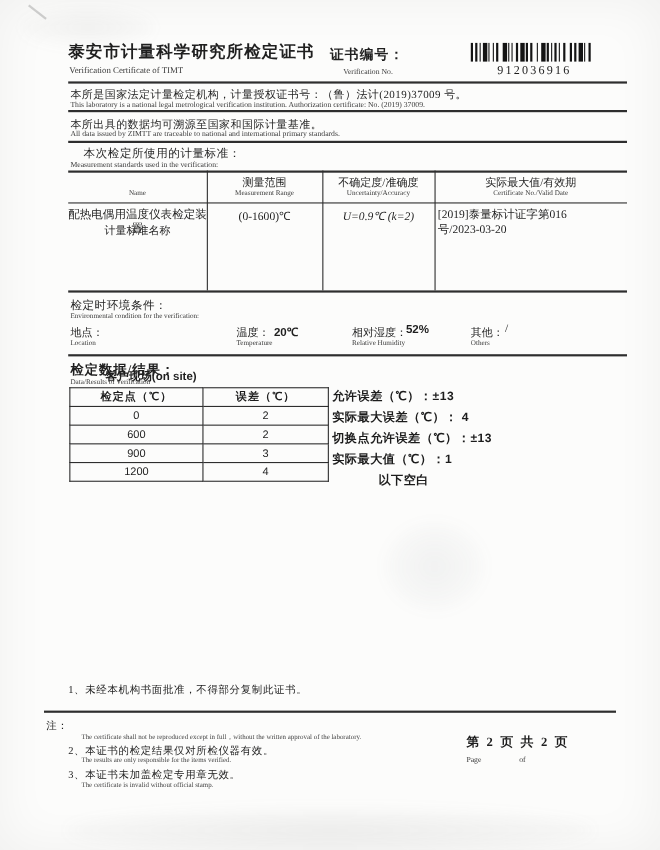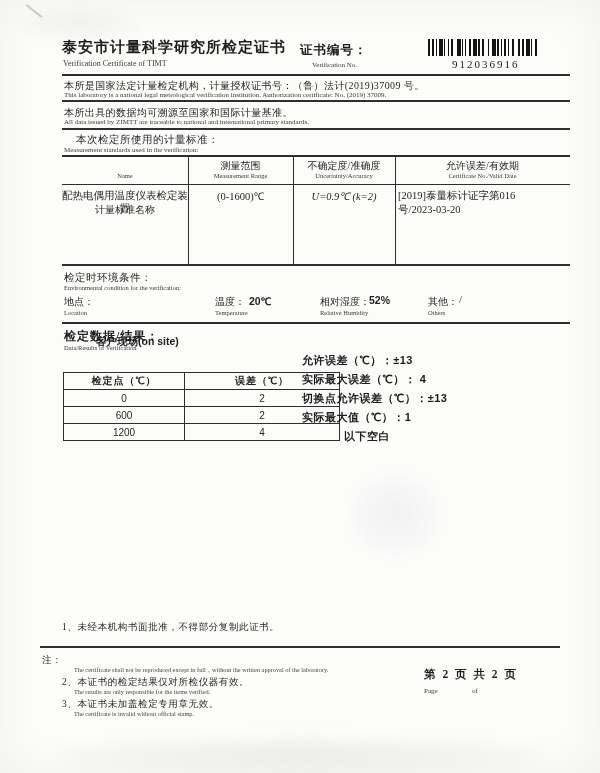--- a/index.html
+++ b/index.html
@@ -116,7 +116,7 @@
   <div class="abs center tiny-en en" style="left:188px;top:172px;width:105px;">Measurement Range</div>
   <div class="abs center cn" style="left:293px;top:159px;width:102px;font-size:10px;">不确定度/准确度</div>
   <div class="abs center tiny-en en" style="left:293px;top:172px;width:102px;">Uncertainty/Accuracy</div>
-  <div class="abs center cn" style="left:395px;top:159px;width:175px;font-size:10px;">允许误差/有效期</div>
+  <div class="abs center cn" style="left:395px;top:159px;width:175px;font-size:10px;">实际最大值/有效期</div>
   <div class="abs center tiny-en en" style="left:395px;top:172px;width:175px;">Certificate No./Valid Date</div>
 
   <div class="abs center cn" style="left:62px;top:189px;width:126px;font-size:10.5px;line-height:13px;">配热电偶用温度仪表检定装置</div>

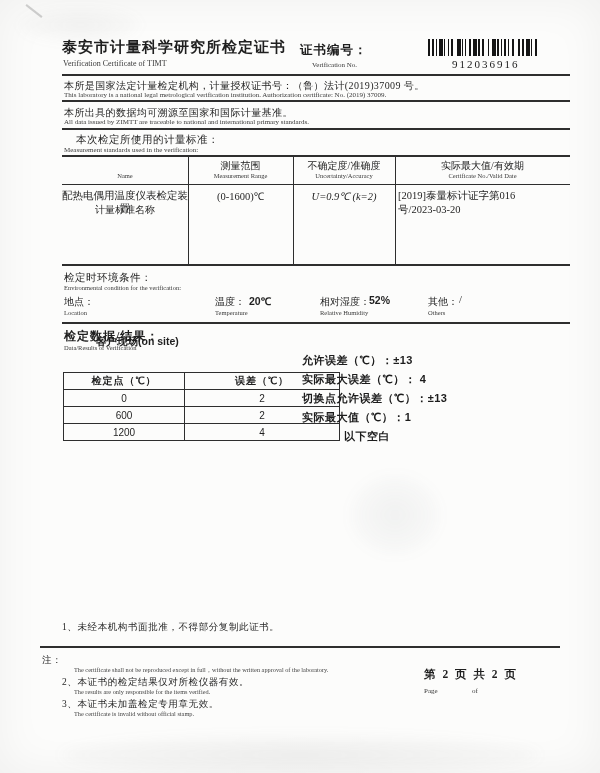--- a/index.html
+++ b/index.html
@@ -148,7 +148,7 @@
   <div class="abs cn" style="left:64px;top:328px;font-size:12px;font-weight:600;letter-spacing:1px;">检定数据/结果：</div>
   <div class="abs tiny-en en" style="left:64px;top:344px;">Data/Results of Verification</div>
 
-  <table class="results abs" style="left:63px;top:352px;width:277px;margin-top:20px;">
+  <table class="results abs" style="left:63px;top:352px;width:236px;">
     <tbody>
         <tr>
       <th style="width:120px;">检定点（℃）</th>

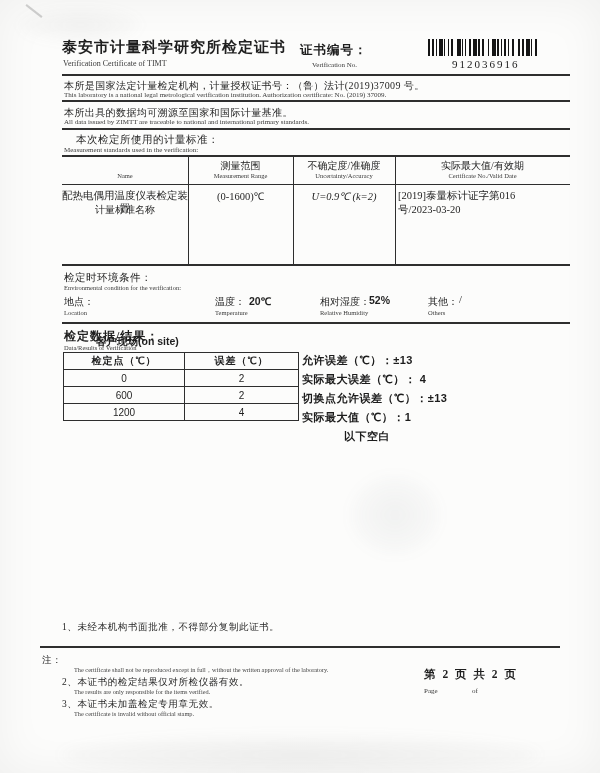--- a/index.html
+++ b/index.html
@@ -163,6 +163,10 @@
       <td>2</td>
     </tr>
     <tr>
+      <td>900</td>
+      <td>3</td>
+    </tr>
+    <tr>
       <td>1200</td>
       <td>4</td>
     </tr>

